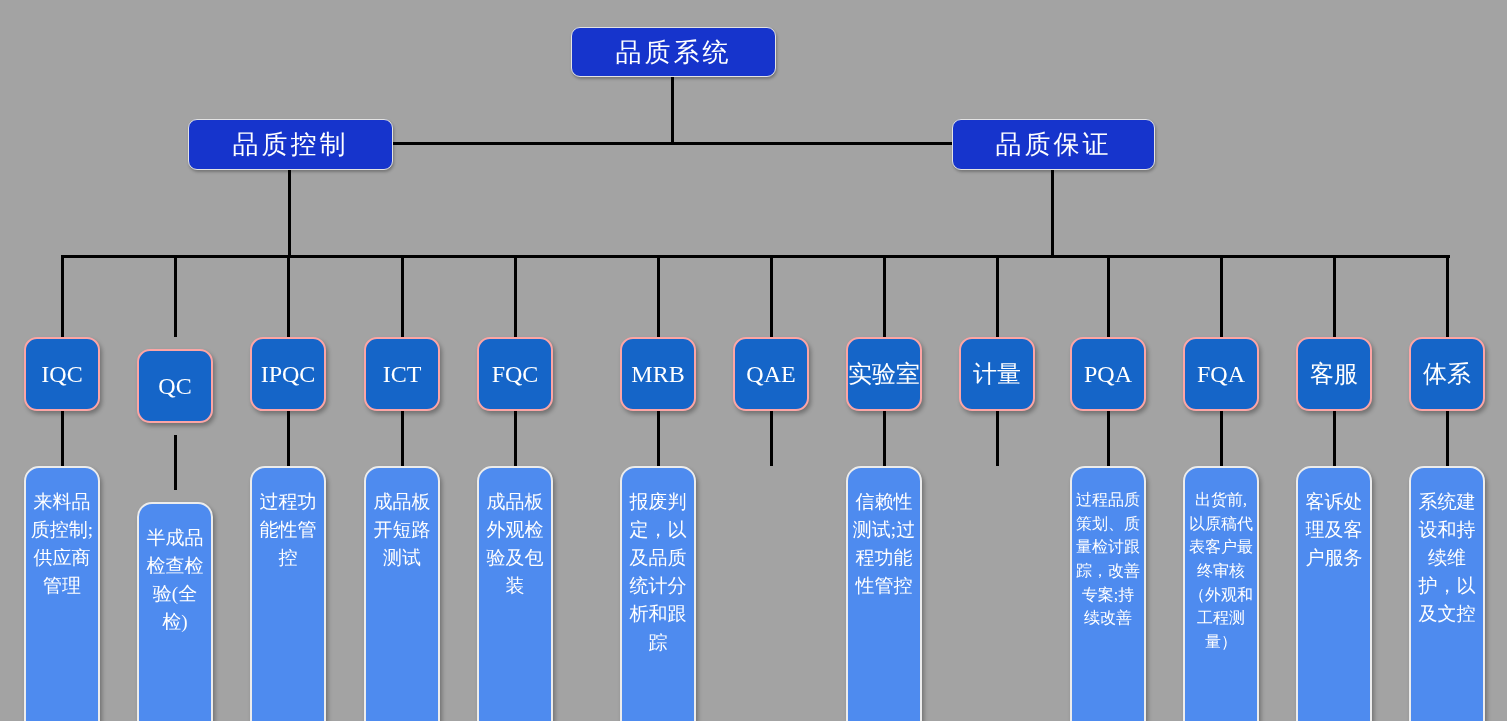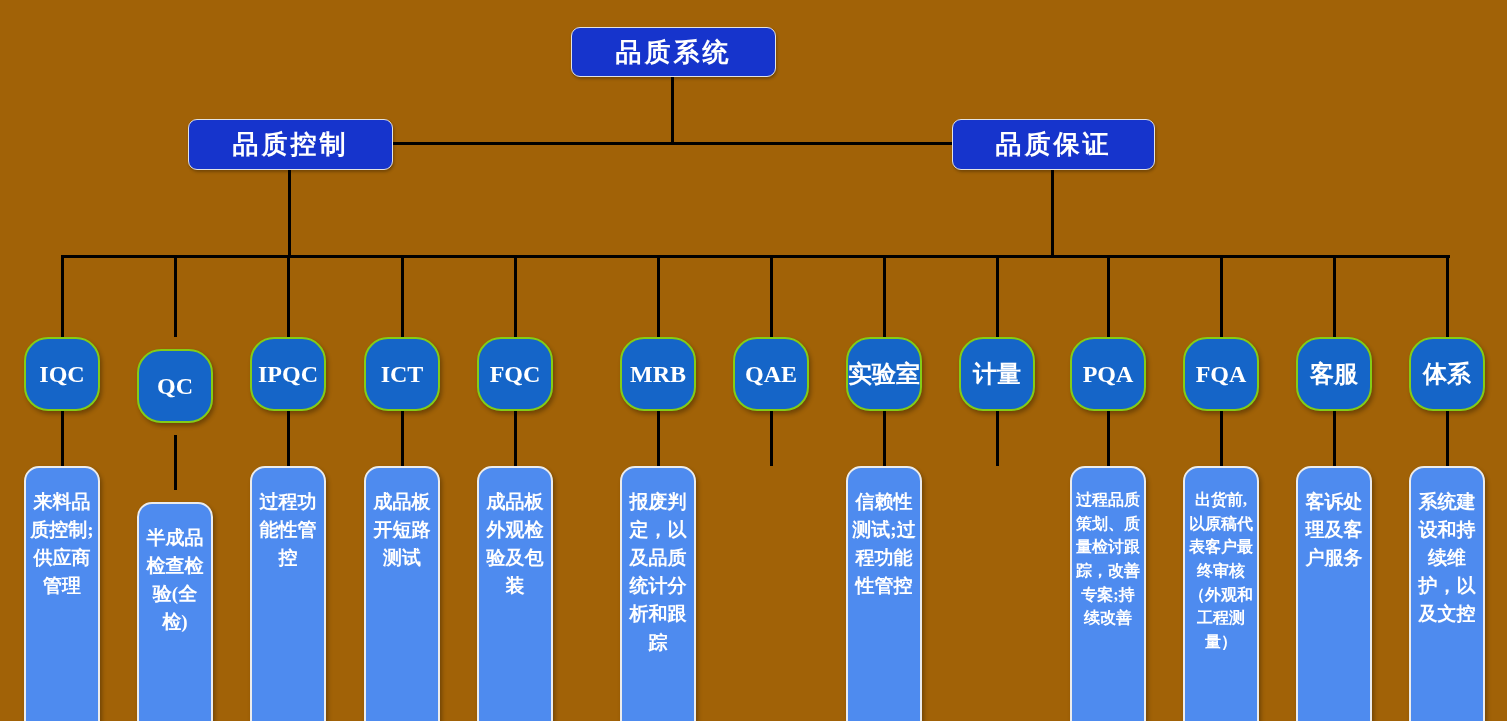--- a/index.html
+++ b/index.html
@@ -12,9 +12,8 @@
     position: relative;
     width: 1507px;
     height: 721px;
-    background: #a16207;
+    background: #a3a3a3;
     overflow: hidden;
-    font-weight: bold;
   }
   
   .vline {

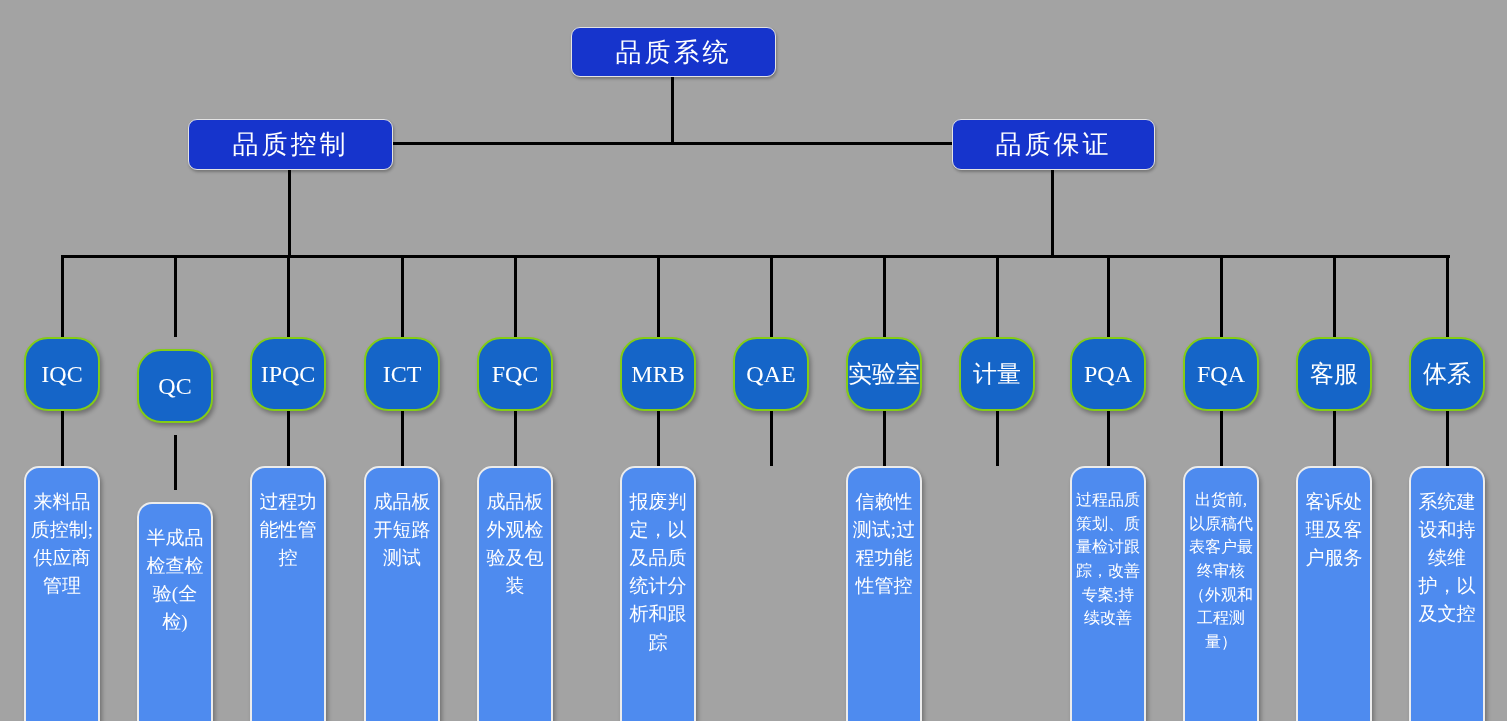--- a/index.html
+++ b/index.html
@@ -64,8 +64,8 @@
     width: 76px;
     height: 74px;
     background: #1565c8;
-    border: 2px solid #84cc16;
-    border-radius: 24px;
+    border: 2px solid #fca5a5;
+    border-radius: 13px;
     font-size: 24px;
     white-space: nowrap;
     box-shadow: 2px 3px 4px rgba(0,0,0,0.3);

